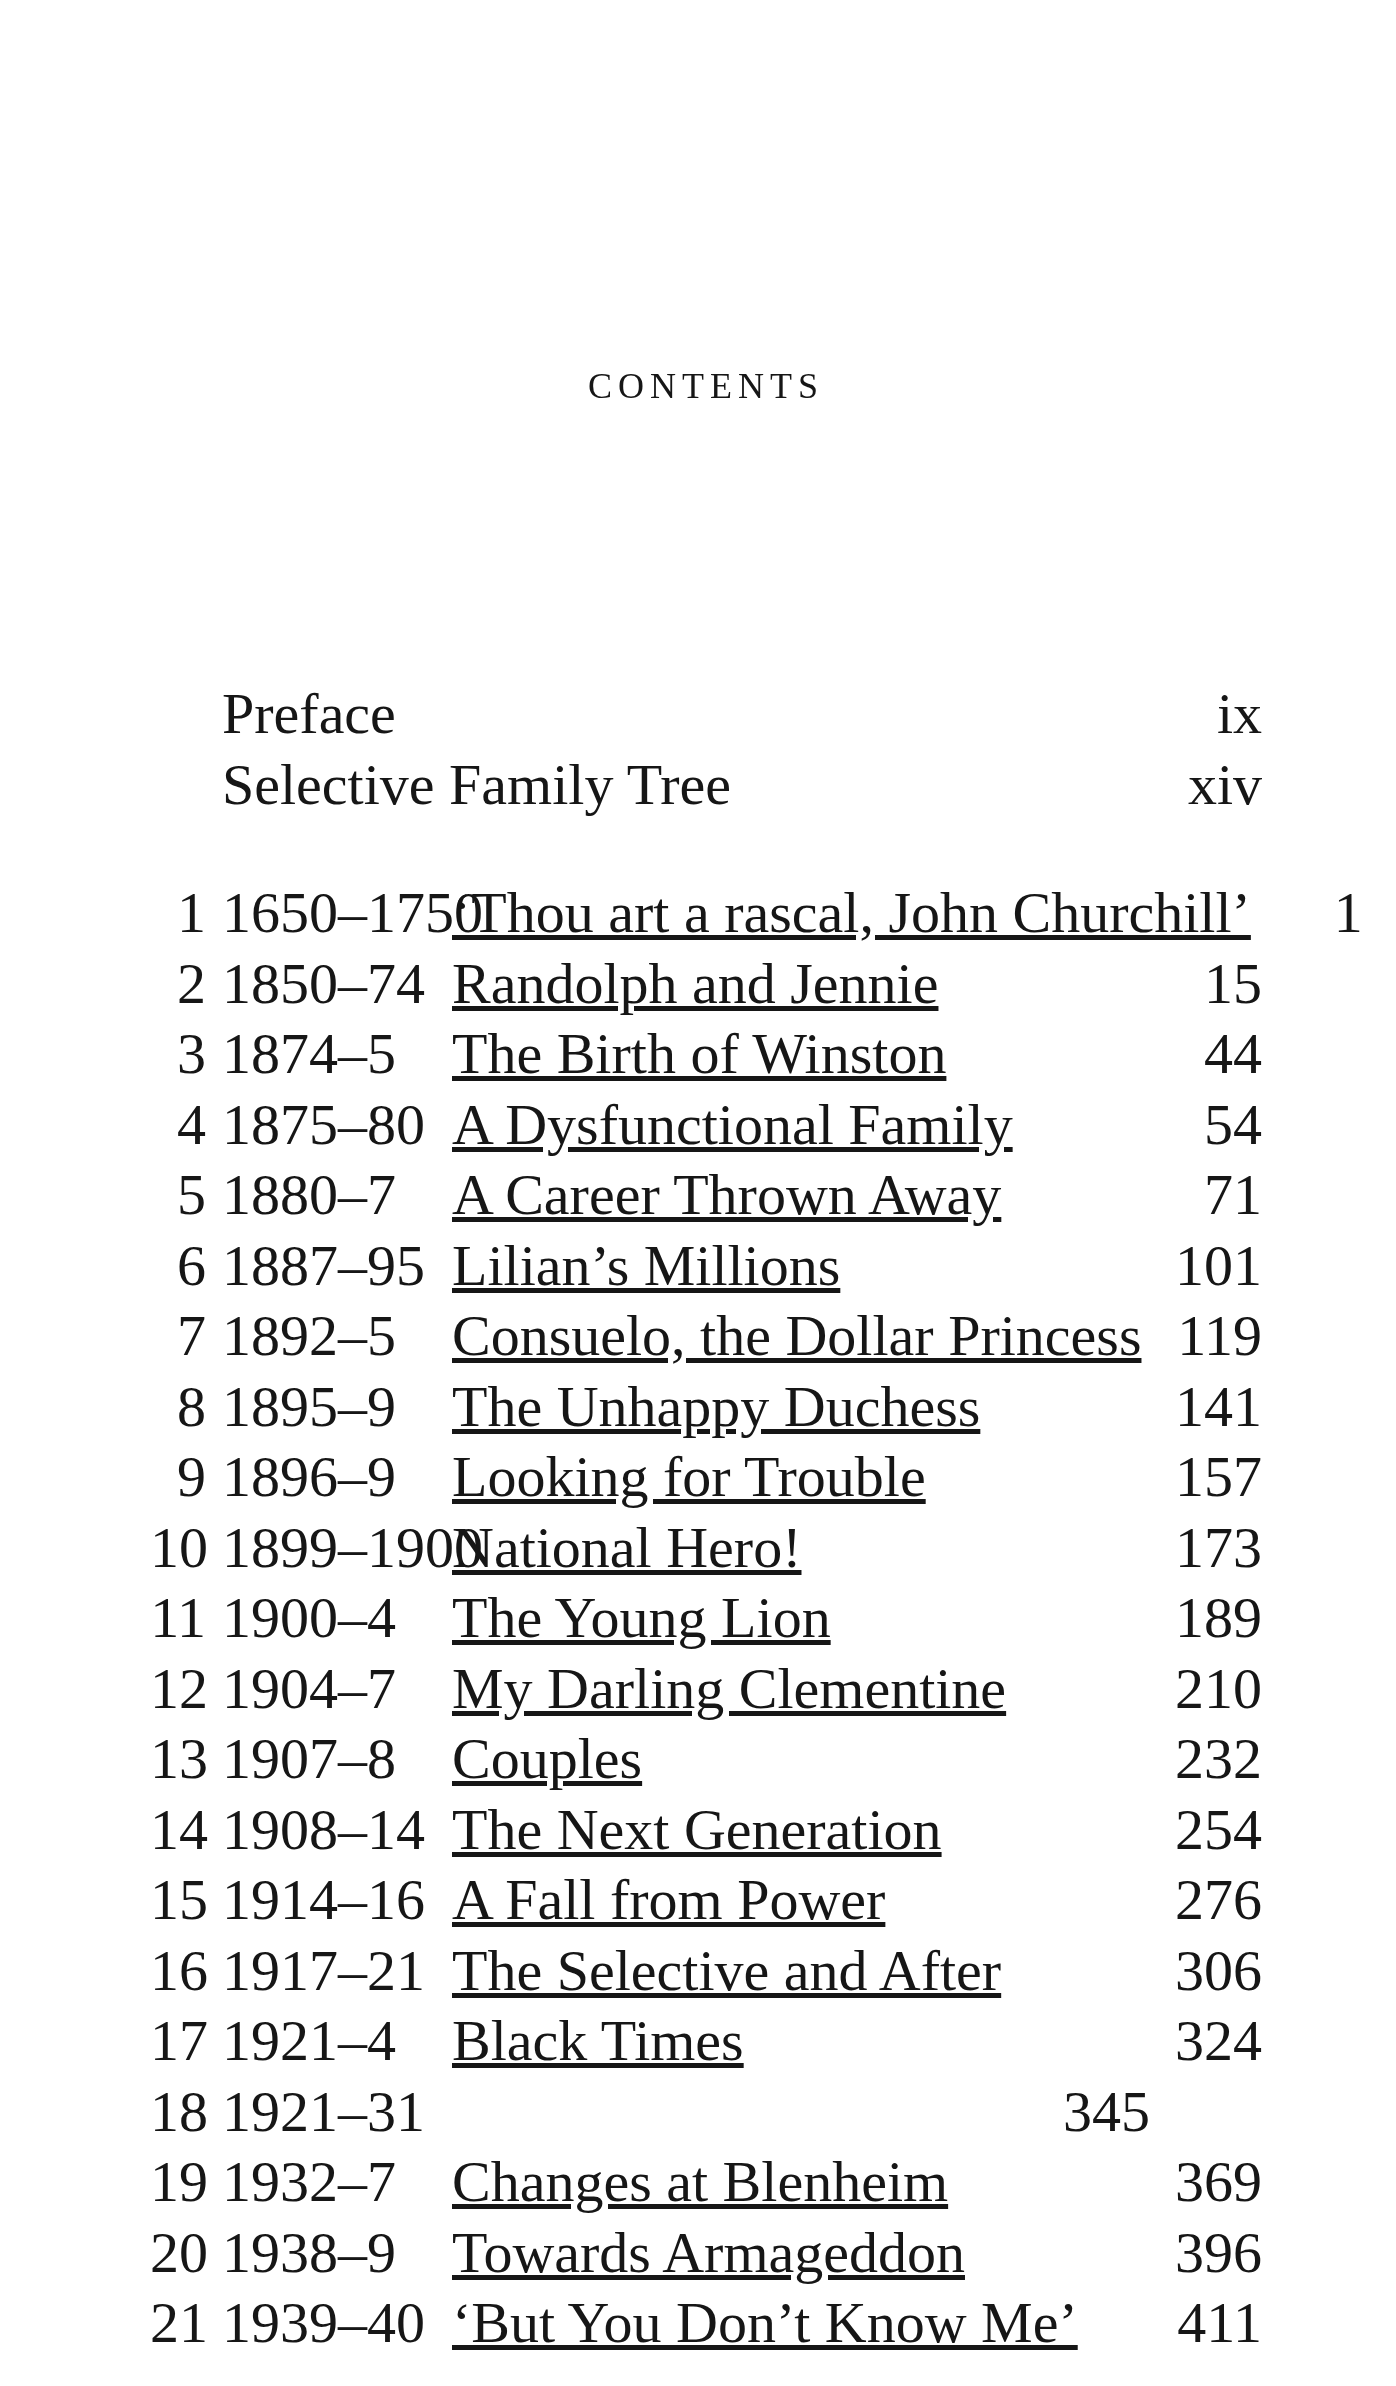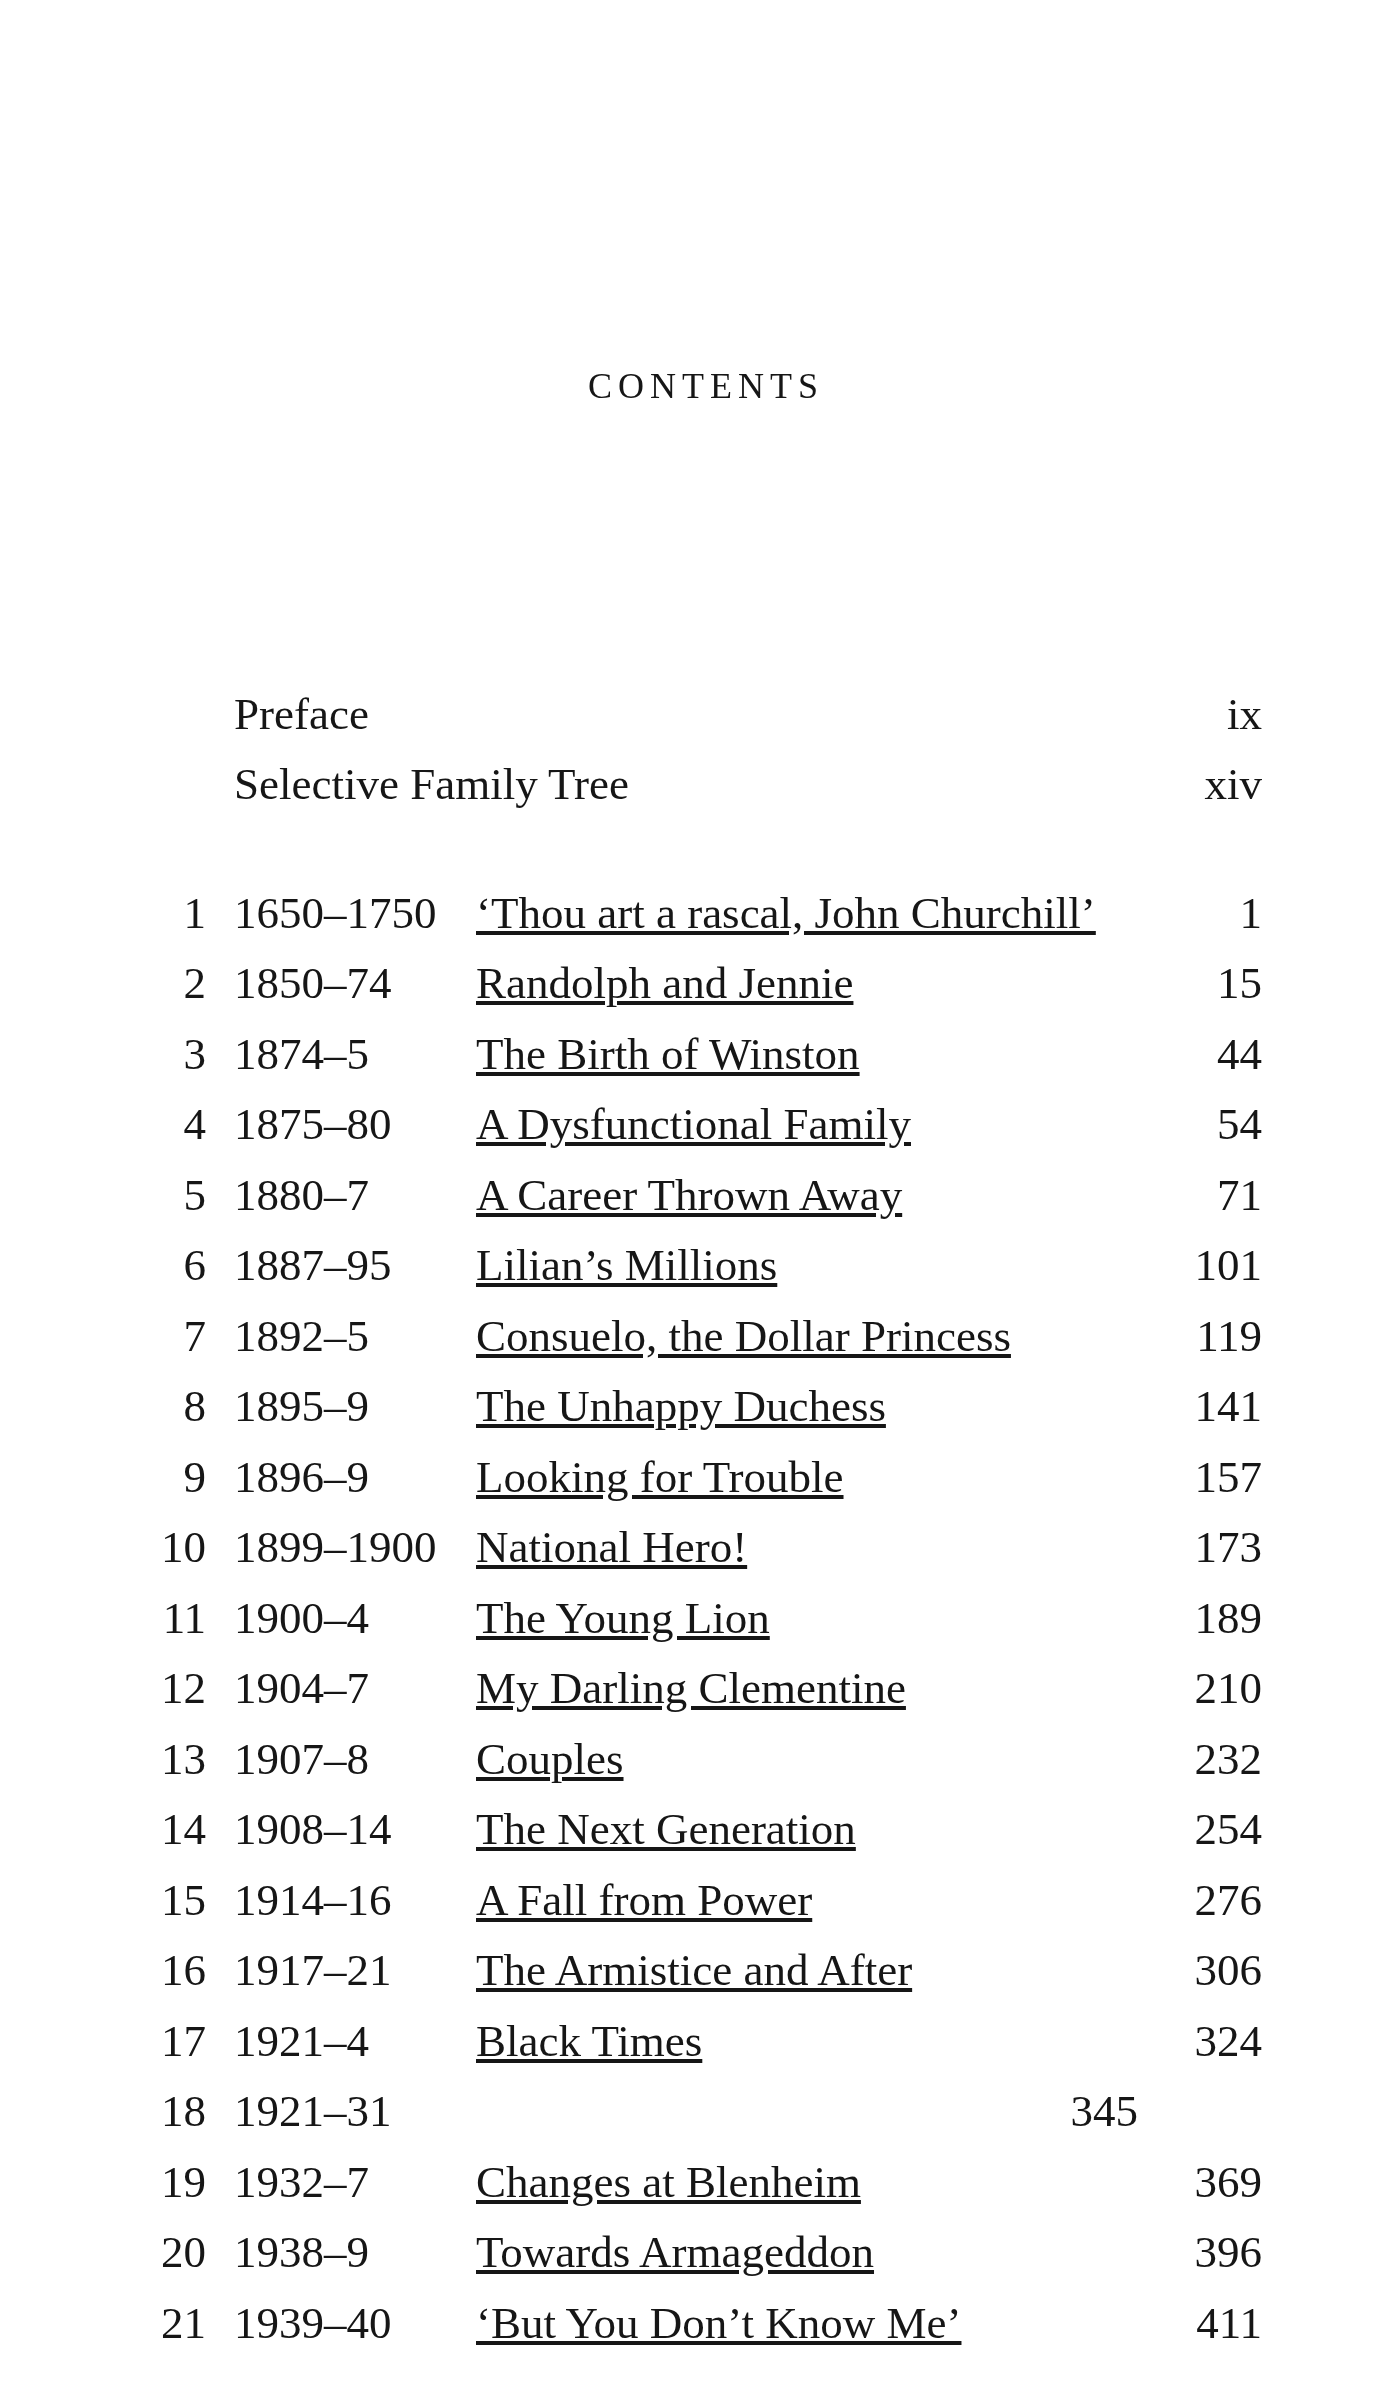--- a/index.html
+++ b/index.html
@@ -38,10 +38,9 @@
     grid-template-columns: 56px 238px 1fr 112px;
     height: 70.5px;
     align-items: center;
-    font-size: 45px;
+    font-size: 58px;
     line-height: 1;
     white-space: nowrap;
-    gap: 12px;
   }
   .col-num {
     text-align: right;

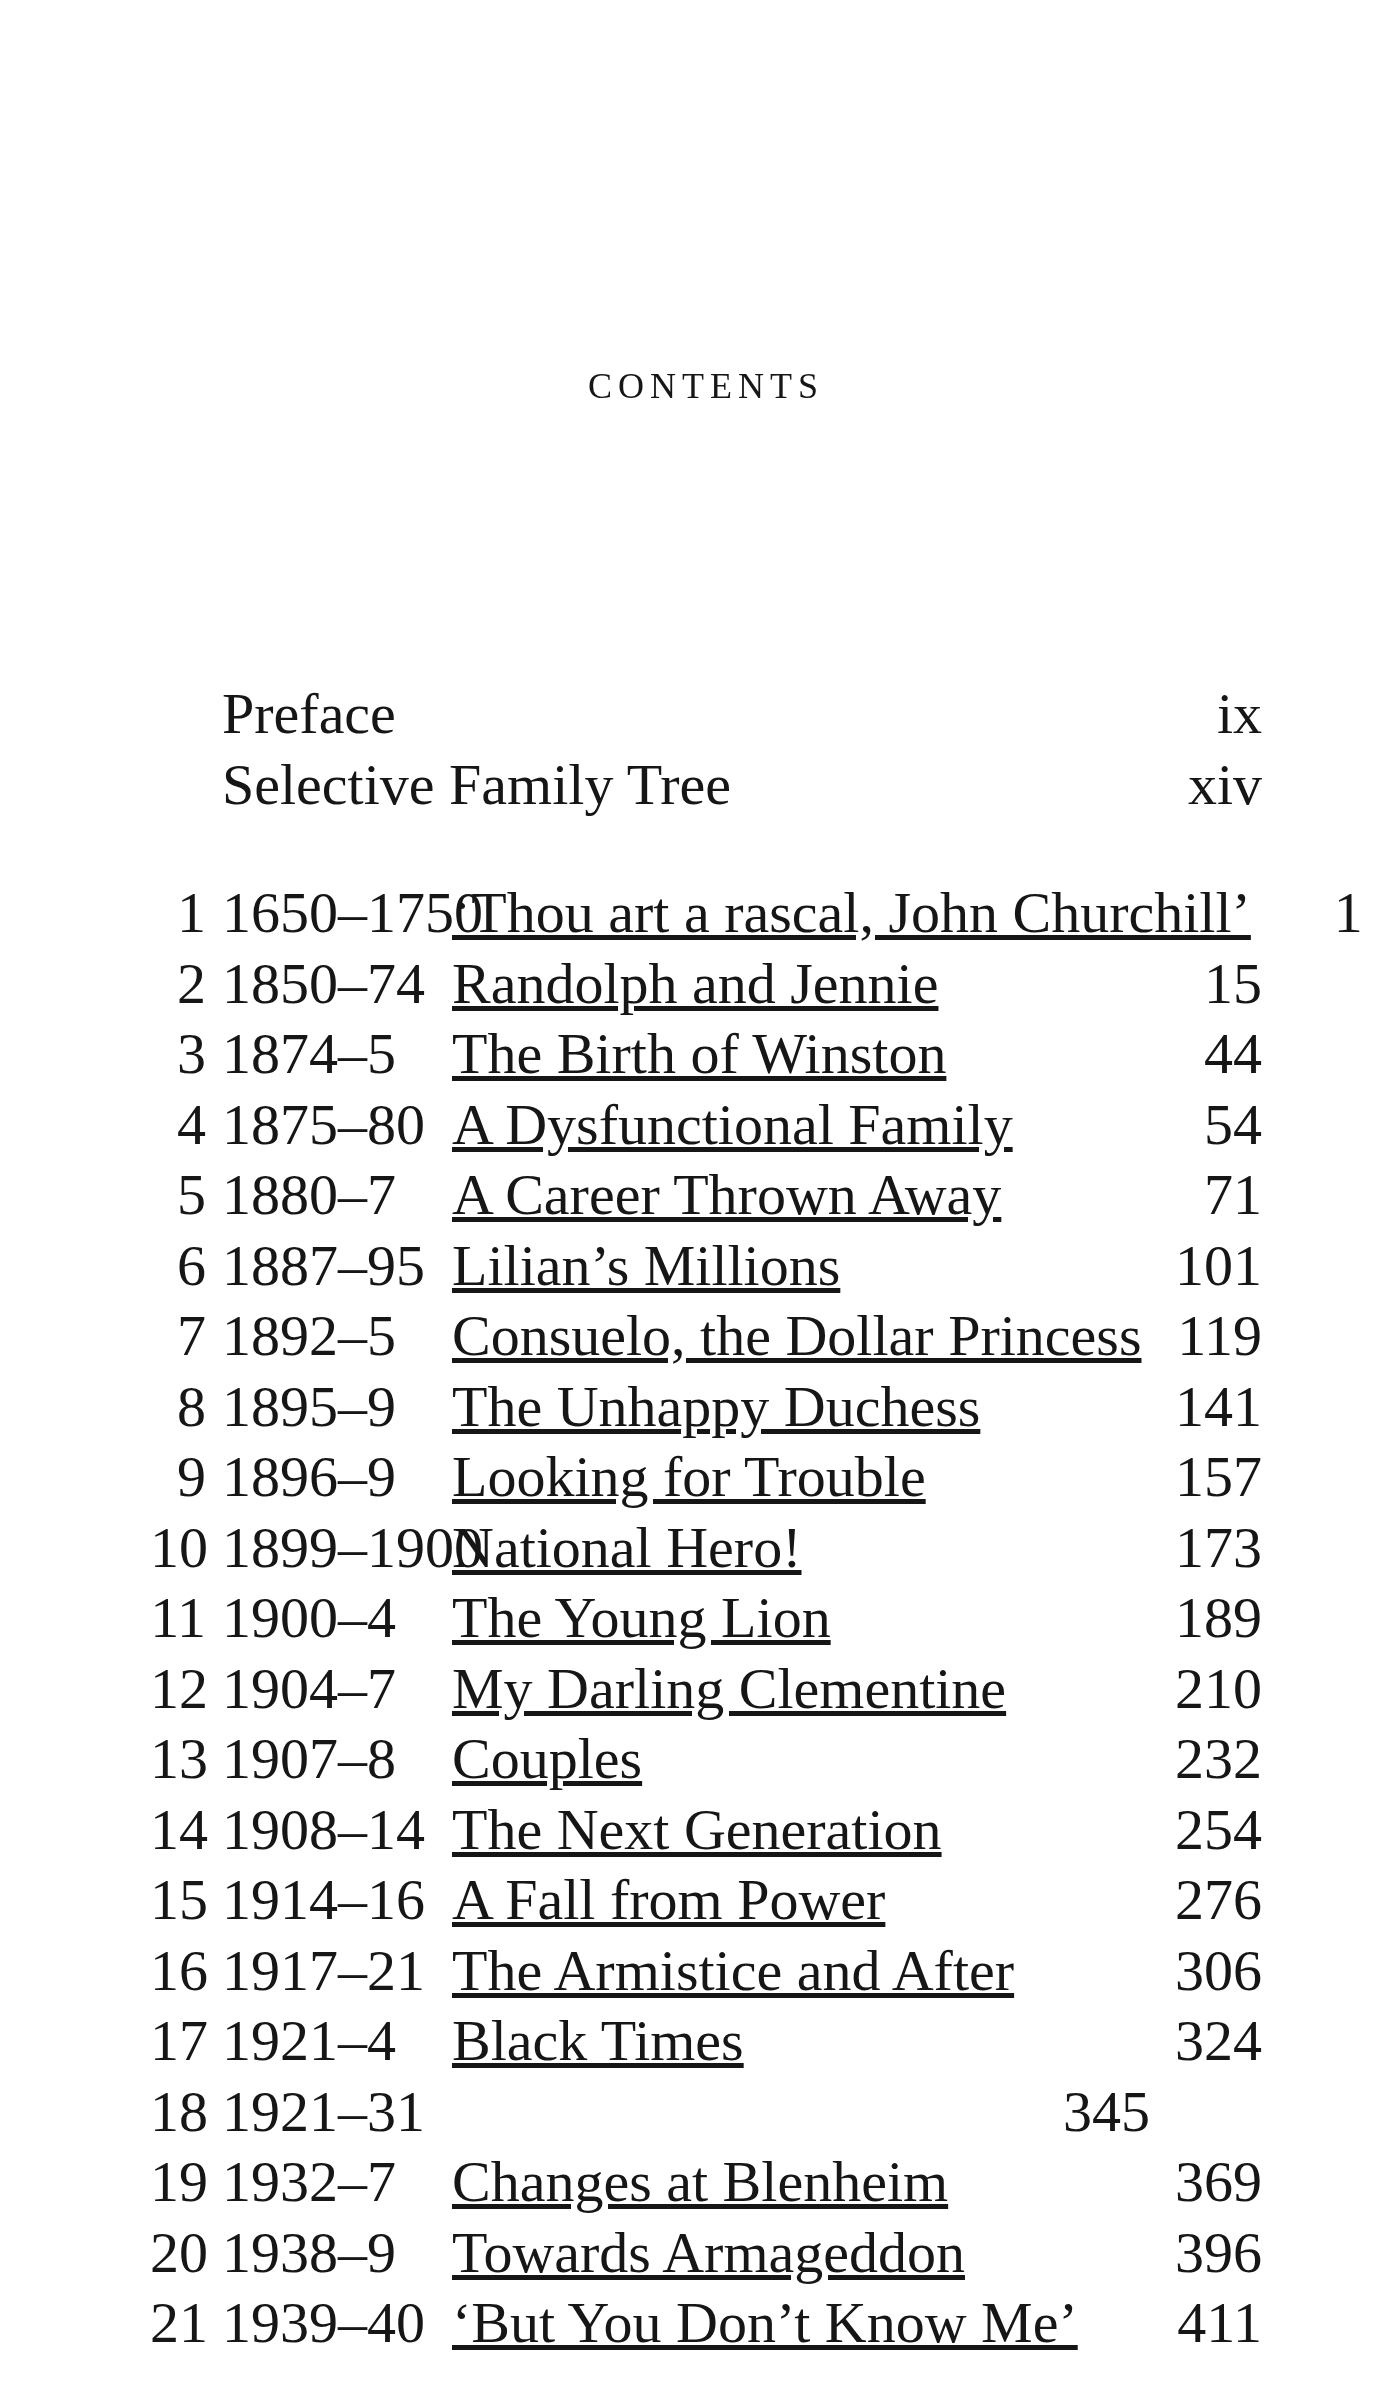--- a/index.html
+++ b/index.html
@@ -193,7 +193,7 @@
   <div class="row">
     <span class="col-num">16</span>
     <span class="col-years">1917–21</span>
-    <span class="col-title">The Armistice and After</span>
+    <span class="col-title">The Selective and After</span>
     <span class="col-page">306</span>
   </div>
 

